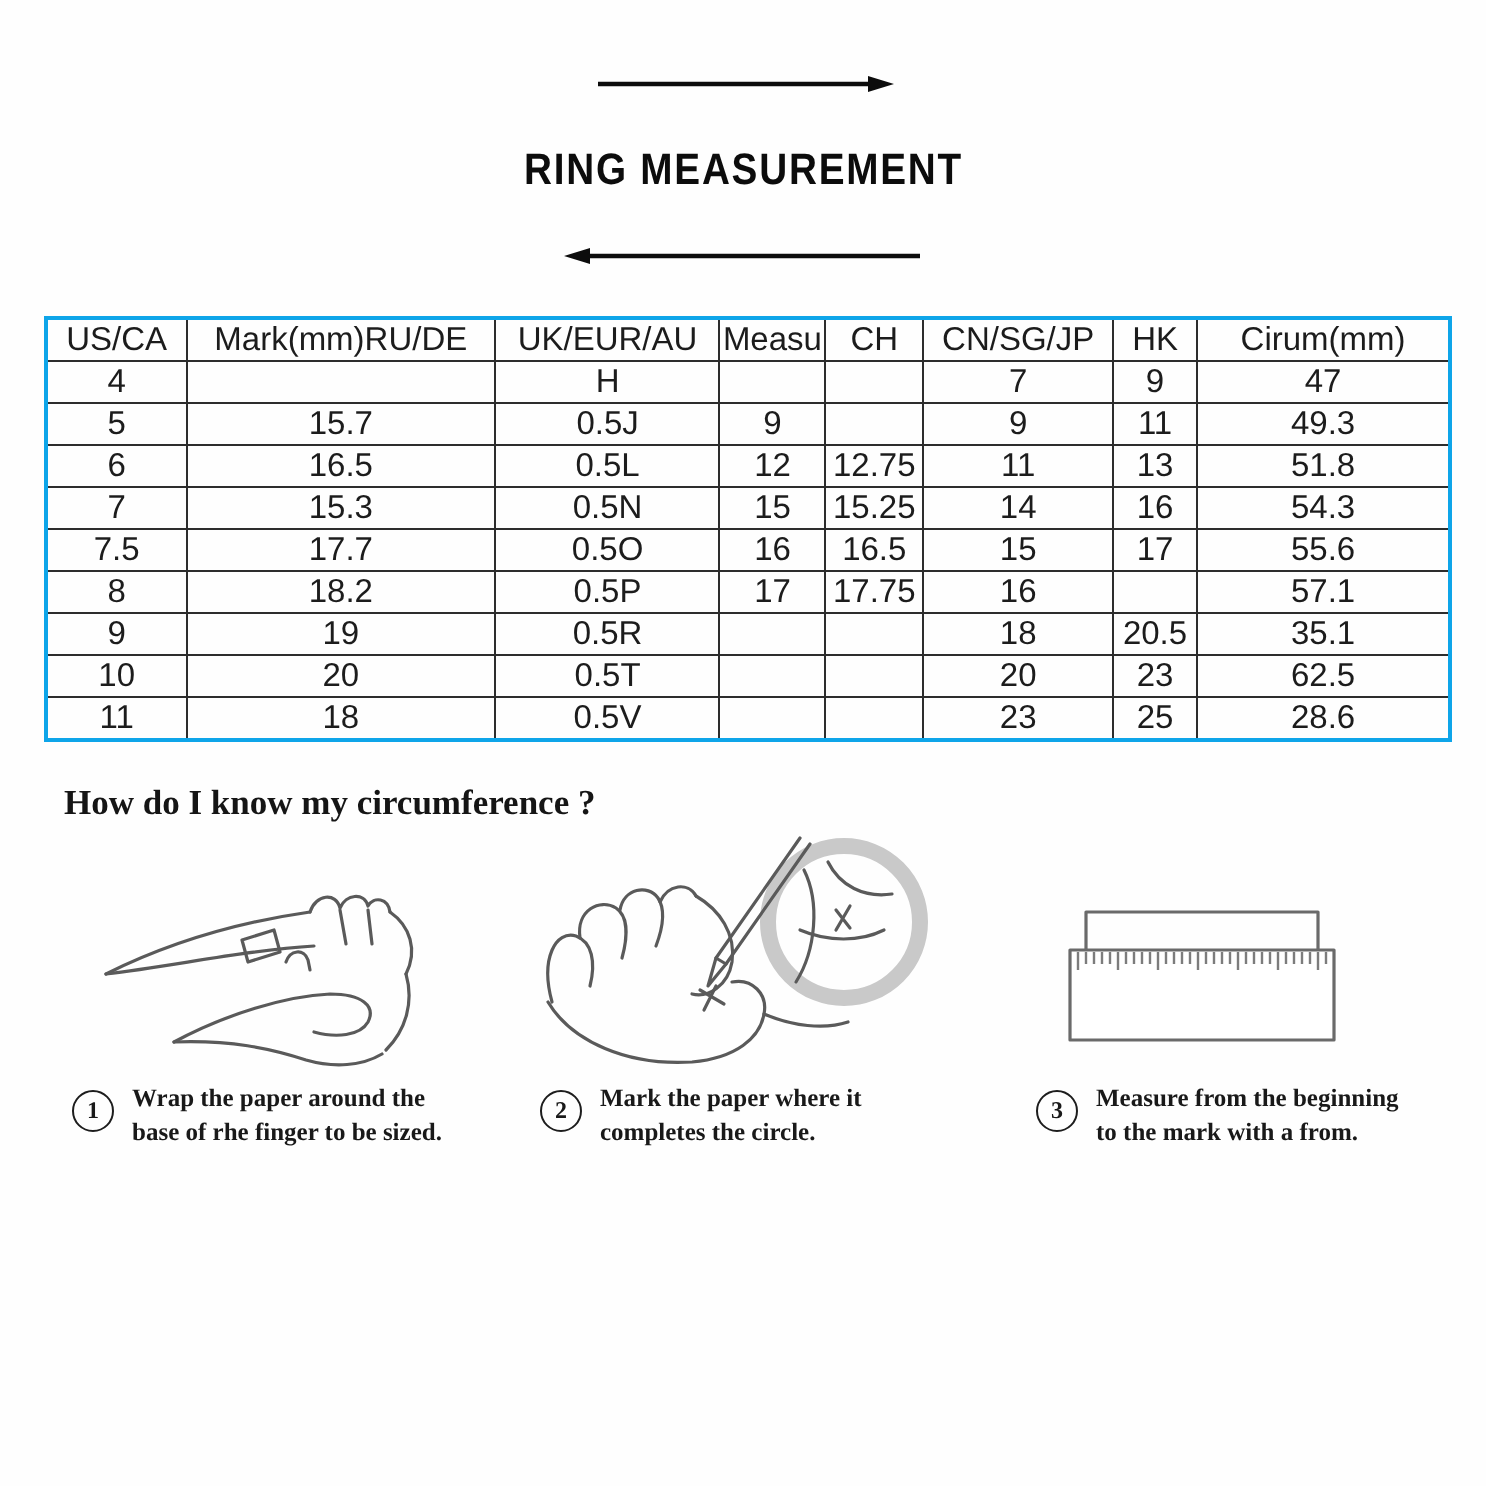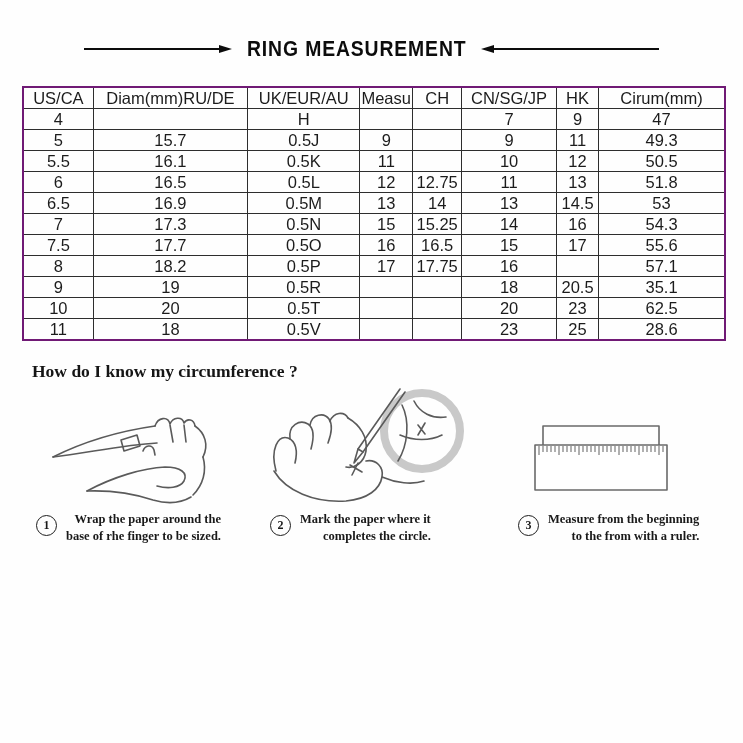--- a/index.html
+++ b/index.html
@@ -12,7 +12,7 @@
 
   
   .header{
-    padding-top:36px;display:flex;align-items:center;justify-content:center;
+    padding-top:36px;display:flex;align-items:center;justify-content:center;gap:24px;flex-direction:column;
   }
   .title{
     font-size:22px;font-weight:bold;letter-spacing:1px;color:#0c0c0c;

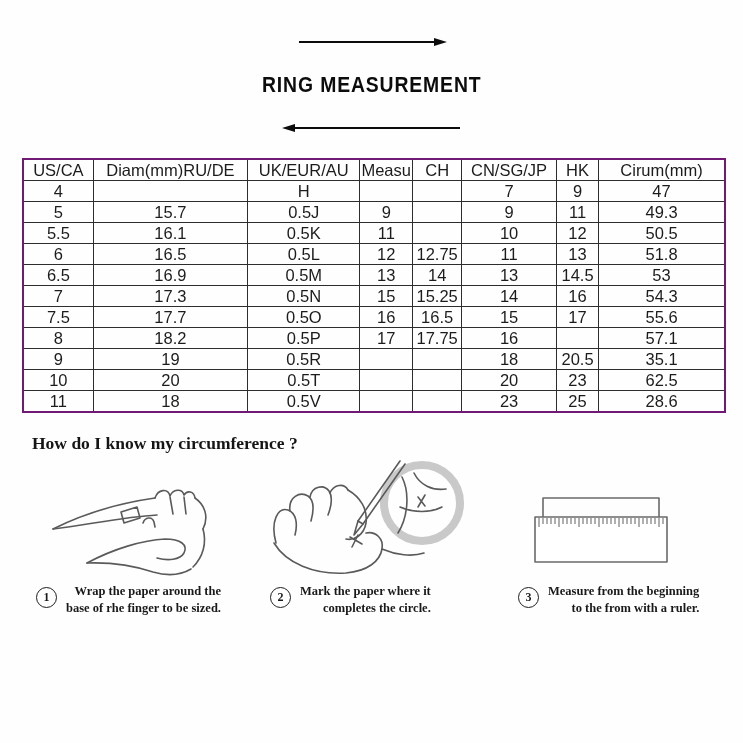--- a/index.html
+++ b/index.html
@@ -24,7 +24,7 @@
   .table-wrap{margin:24px 17px 0 22px;}
   table.size-table{
     width:704px;border-collapse:collapse;table-layout:fixed;
-    border:2px solid #701a75;font-size:16.5px;
+    border:2px solid #0ea5e9;font-size:16.5px;
   }
   .size-table th,.size-table td{
     border:1.5px solid #2d2d2d;text-align:center;vertical-align:middle;

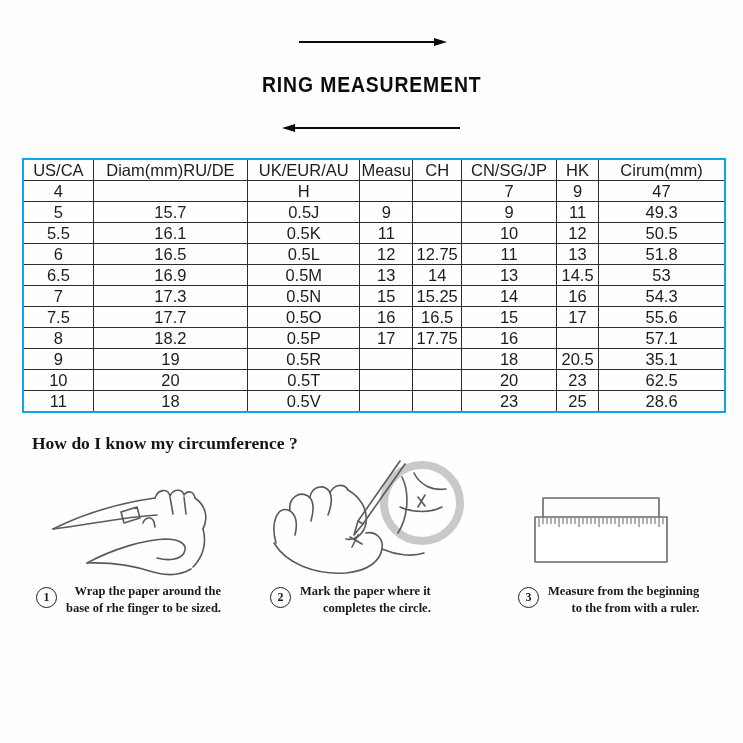--- a/index.html
+++ b/index.html
@@ -87,7 +87,7 @@
       <thead>
         <tr>
             <th>US/CA</th>
-            <th>Diam(mm)RU/DE</th>
+            <th>Mark(mm)RU/DE</th>
             <th>UK/EUR/AU</th>
             <th>Measure</th>
             <th>CH</th>

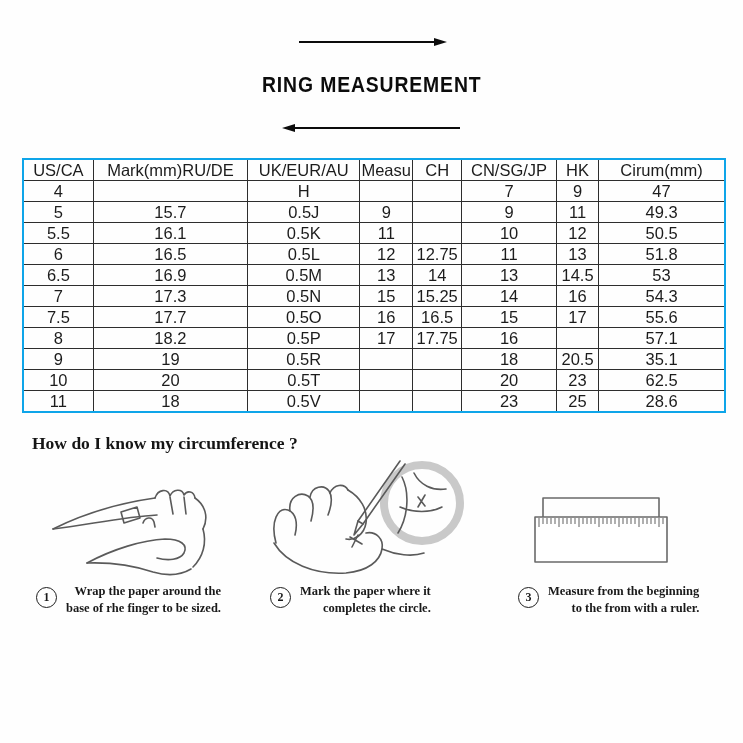--- a/index.html
+++ b/index.html
@@ -118,16 +118,6 @@
             <td>49.3</td>
           </tr>
           <tr>
-            <td>5.5</td>
-            <td>16.1</td>
-            <td>0.5K</td>
-            <td>11</td>
-            <td></td>
-            <td>10</td>
-            <td>12</td>
-            <td>50.5</td>
-          </tr>
-          <tr>
             <td>6</td>
             <td>16.5</td>
             <td>0.5L</td>

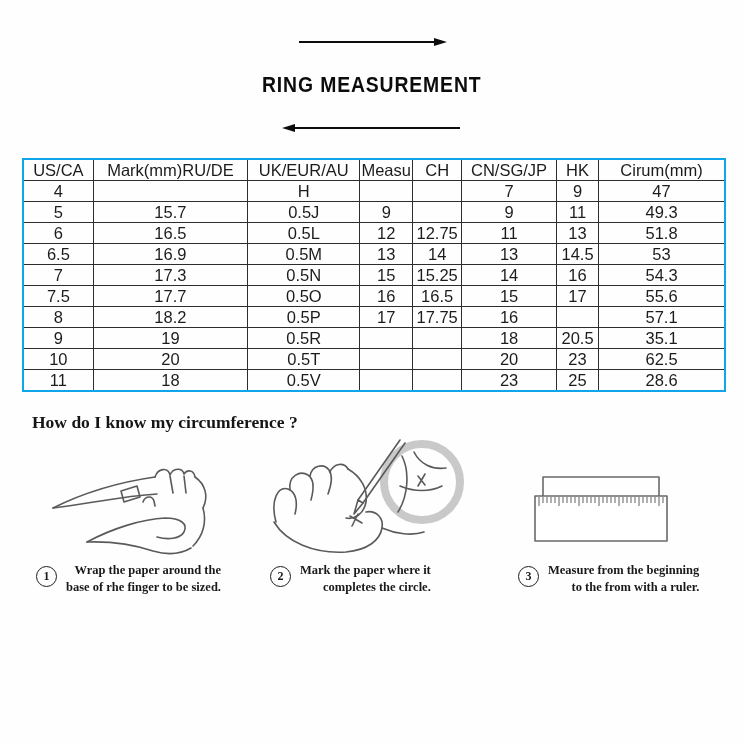--- a/index.html
+++ b/index.html
@@ -128,16 +128,6 @@
             <td>51.8</td>
           </tr>
           <tr>
-            <td>6.5</td>
-            <td>16.9</td>
-            <td>0.5M</td>
-            <td>13</td>
-            <td>14</td>
-            <td>13</td>
-            <td>14.5</td>
-            <td>53</td>
-          </tr>
-          <tr>
             <td>7</td>
             <td>17.3</td>
             <td>0.5N</td>

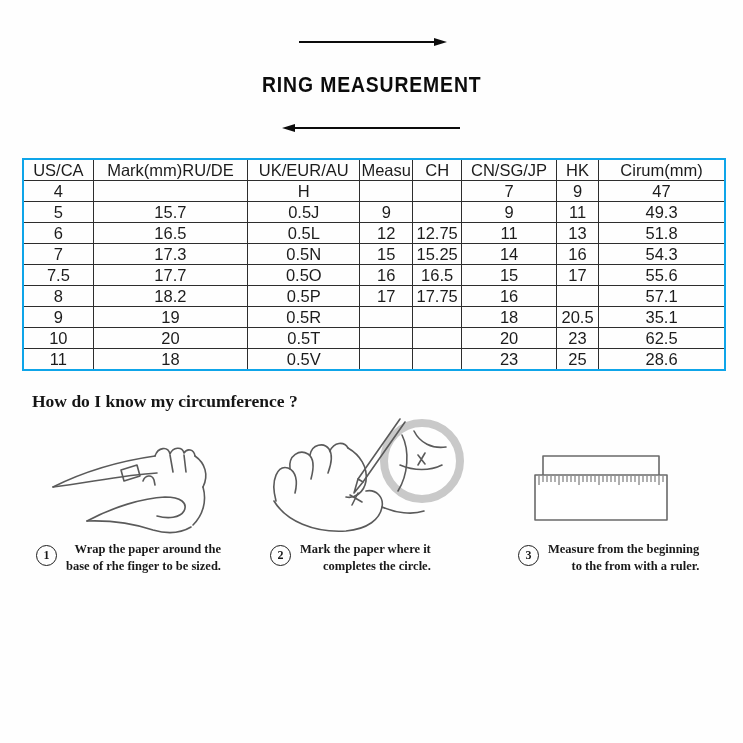--- a/index.html
+++ b/index.html
@@ -129,7 +129,7 @@
           </tr>
           <tr>
             <td>7</td>
-            <td>17.3</td>
+            <td>15.3</td>
             <td>0.5N</td>
             <td>15</td>
             <td>15.25</td>

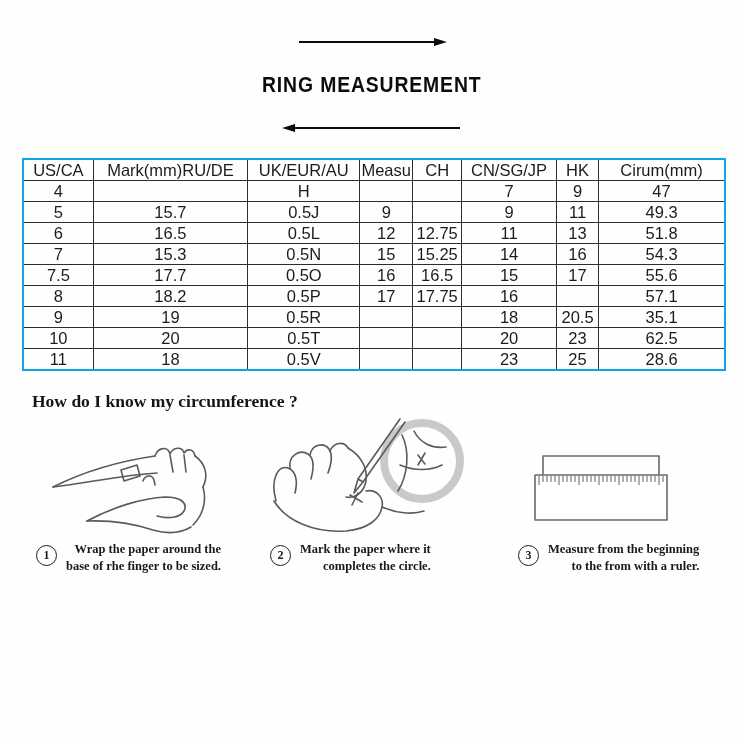--- a/index.html
+++ b/index.html
@@ -53,7 +53,7 @@
     display:flex;align-items:center;justify-content:center;
     font-size:12px;margin:4px 9px 0 0;
   }
-  .step-lines{display:block;text-align:right;}
+  .step-lines{display:block;}
 </style>
 </head>
 <body>

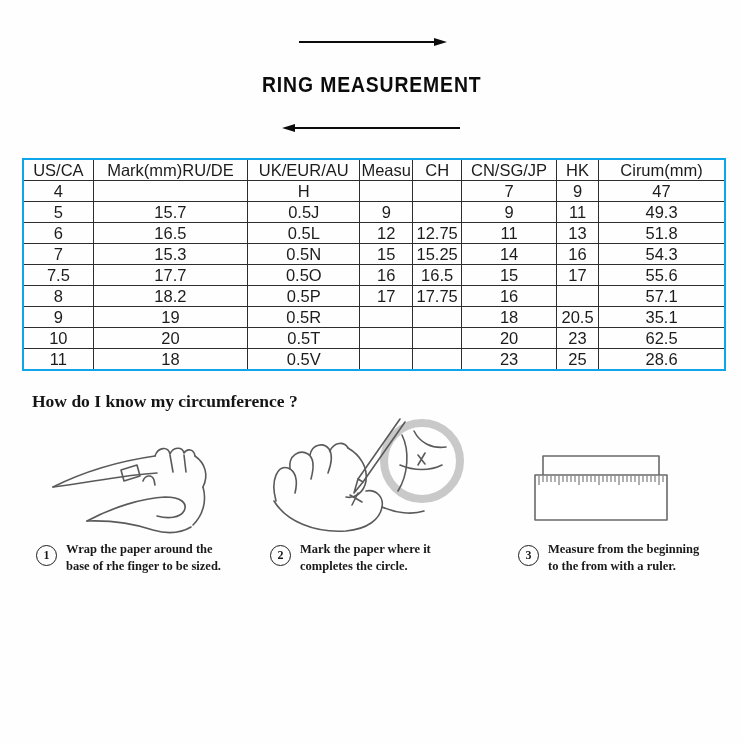--- a/index.html
+++ b/index.html
@@ -257,7 +257,7 @@
       <span class="step-num">3</span>
       <span class="step-lines">
         <span>Measure from the beginning</span><br>
-        <span>to the from with a ruler.</span>
+        <span>to the mark with a from.</span>
       </span>
     </div>
   </div>

